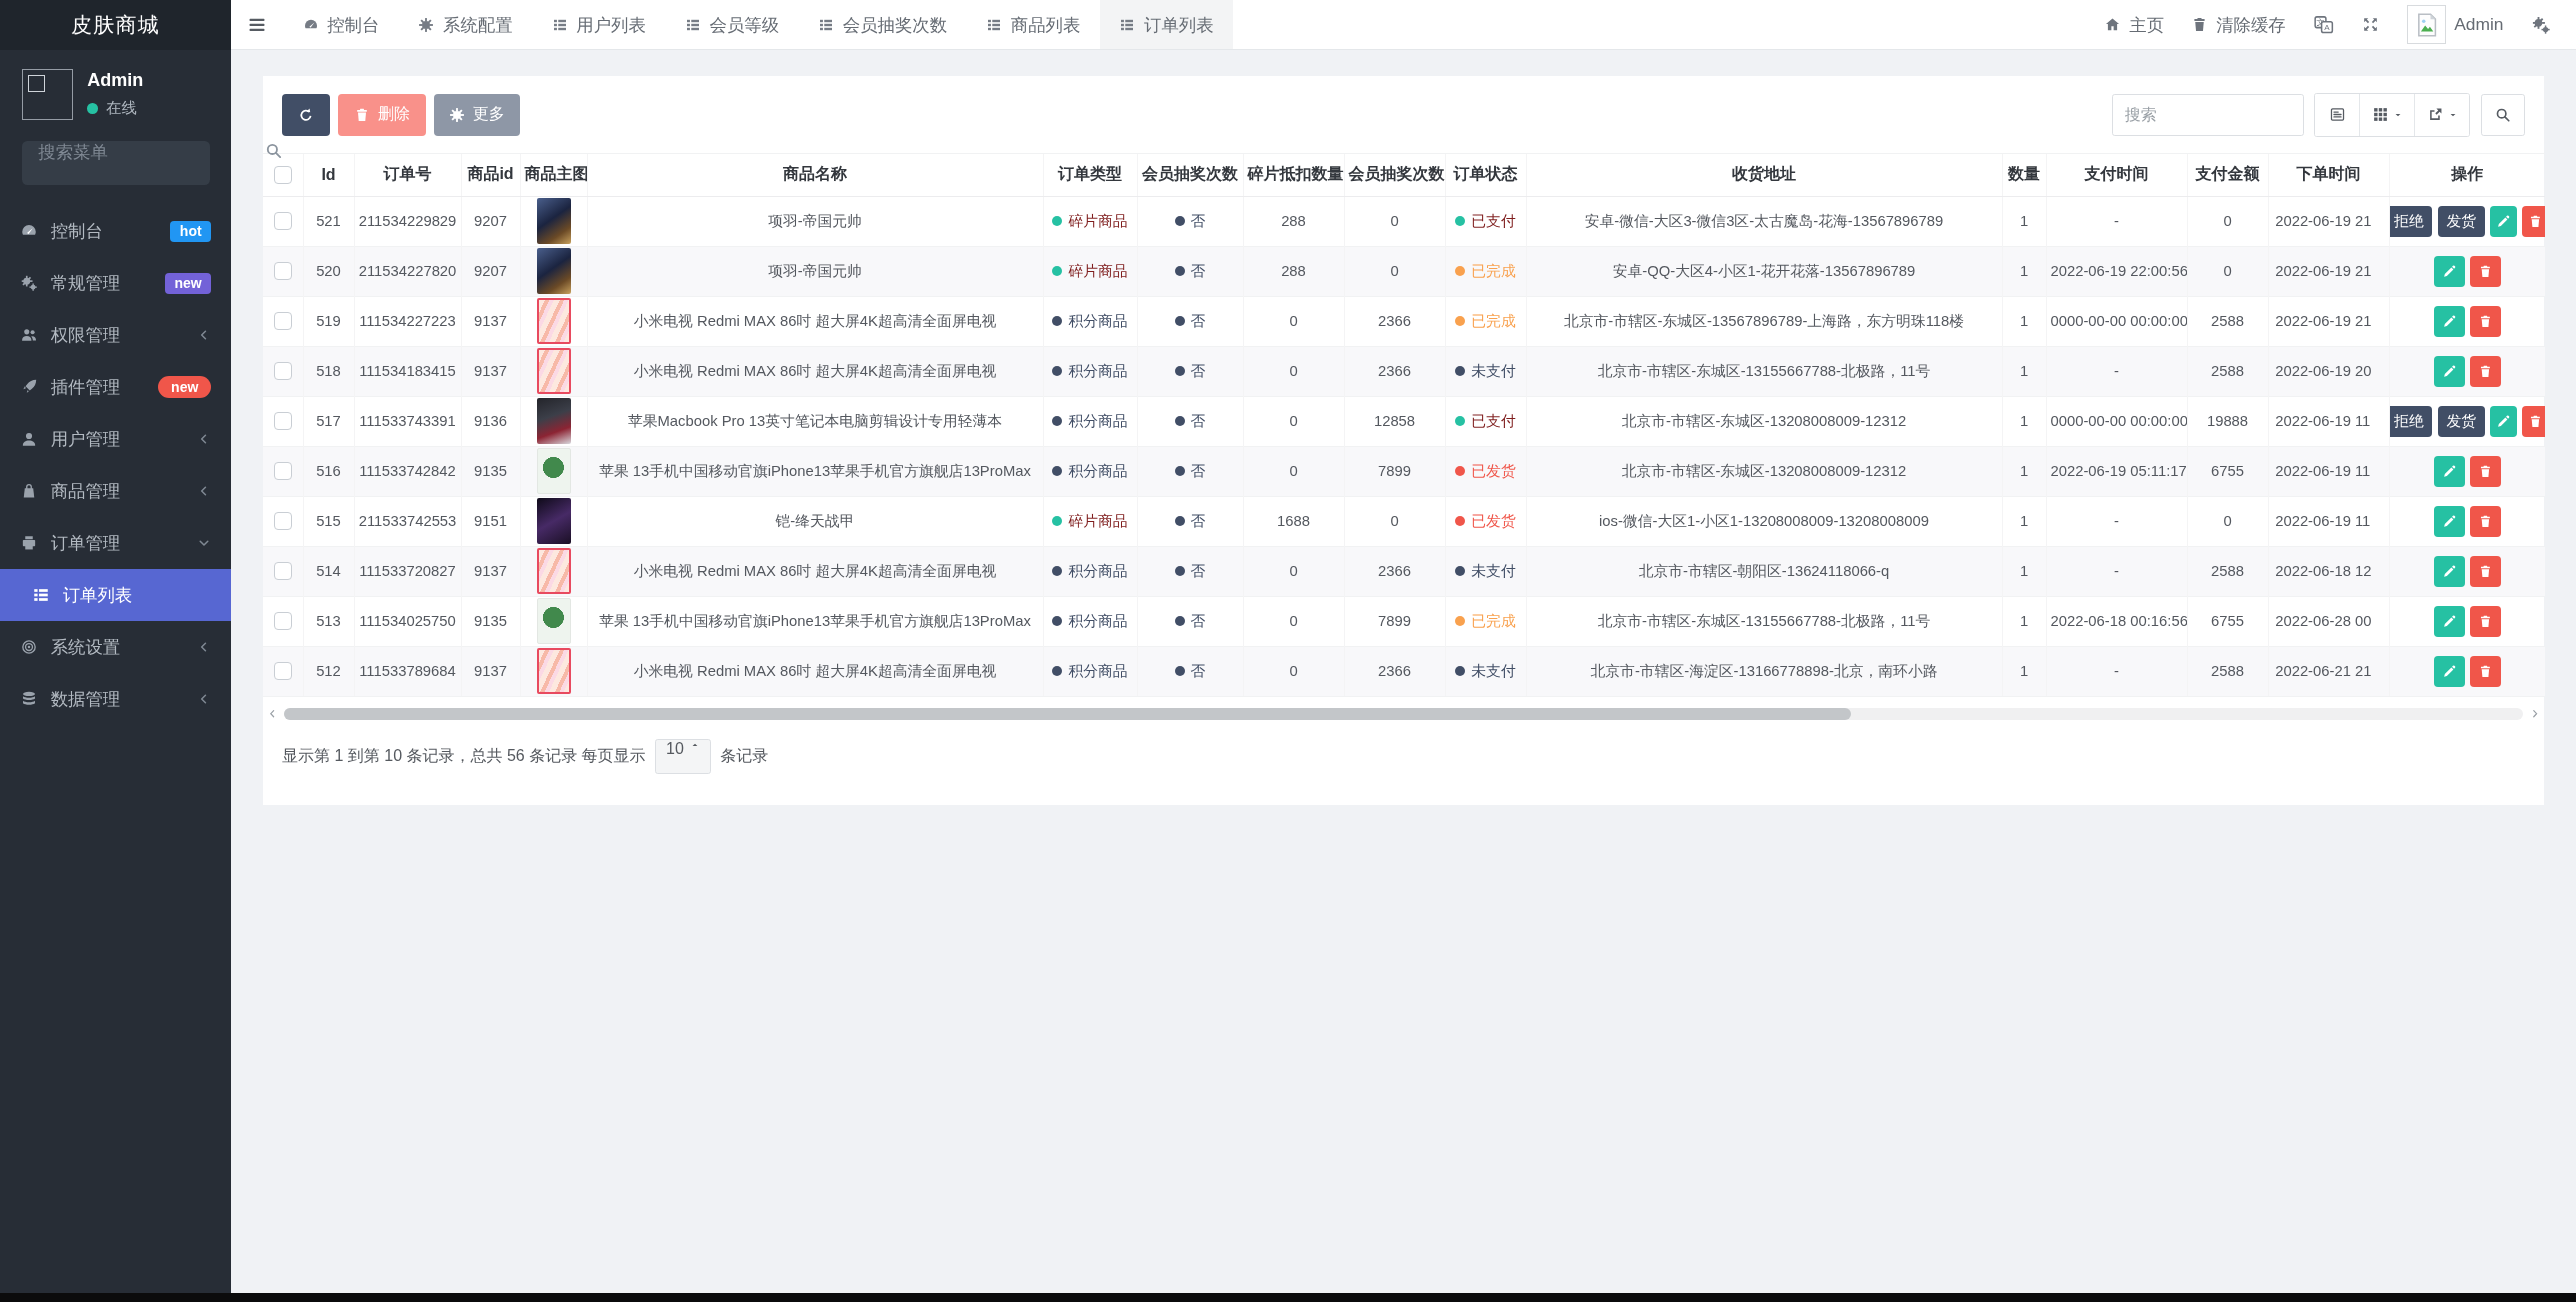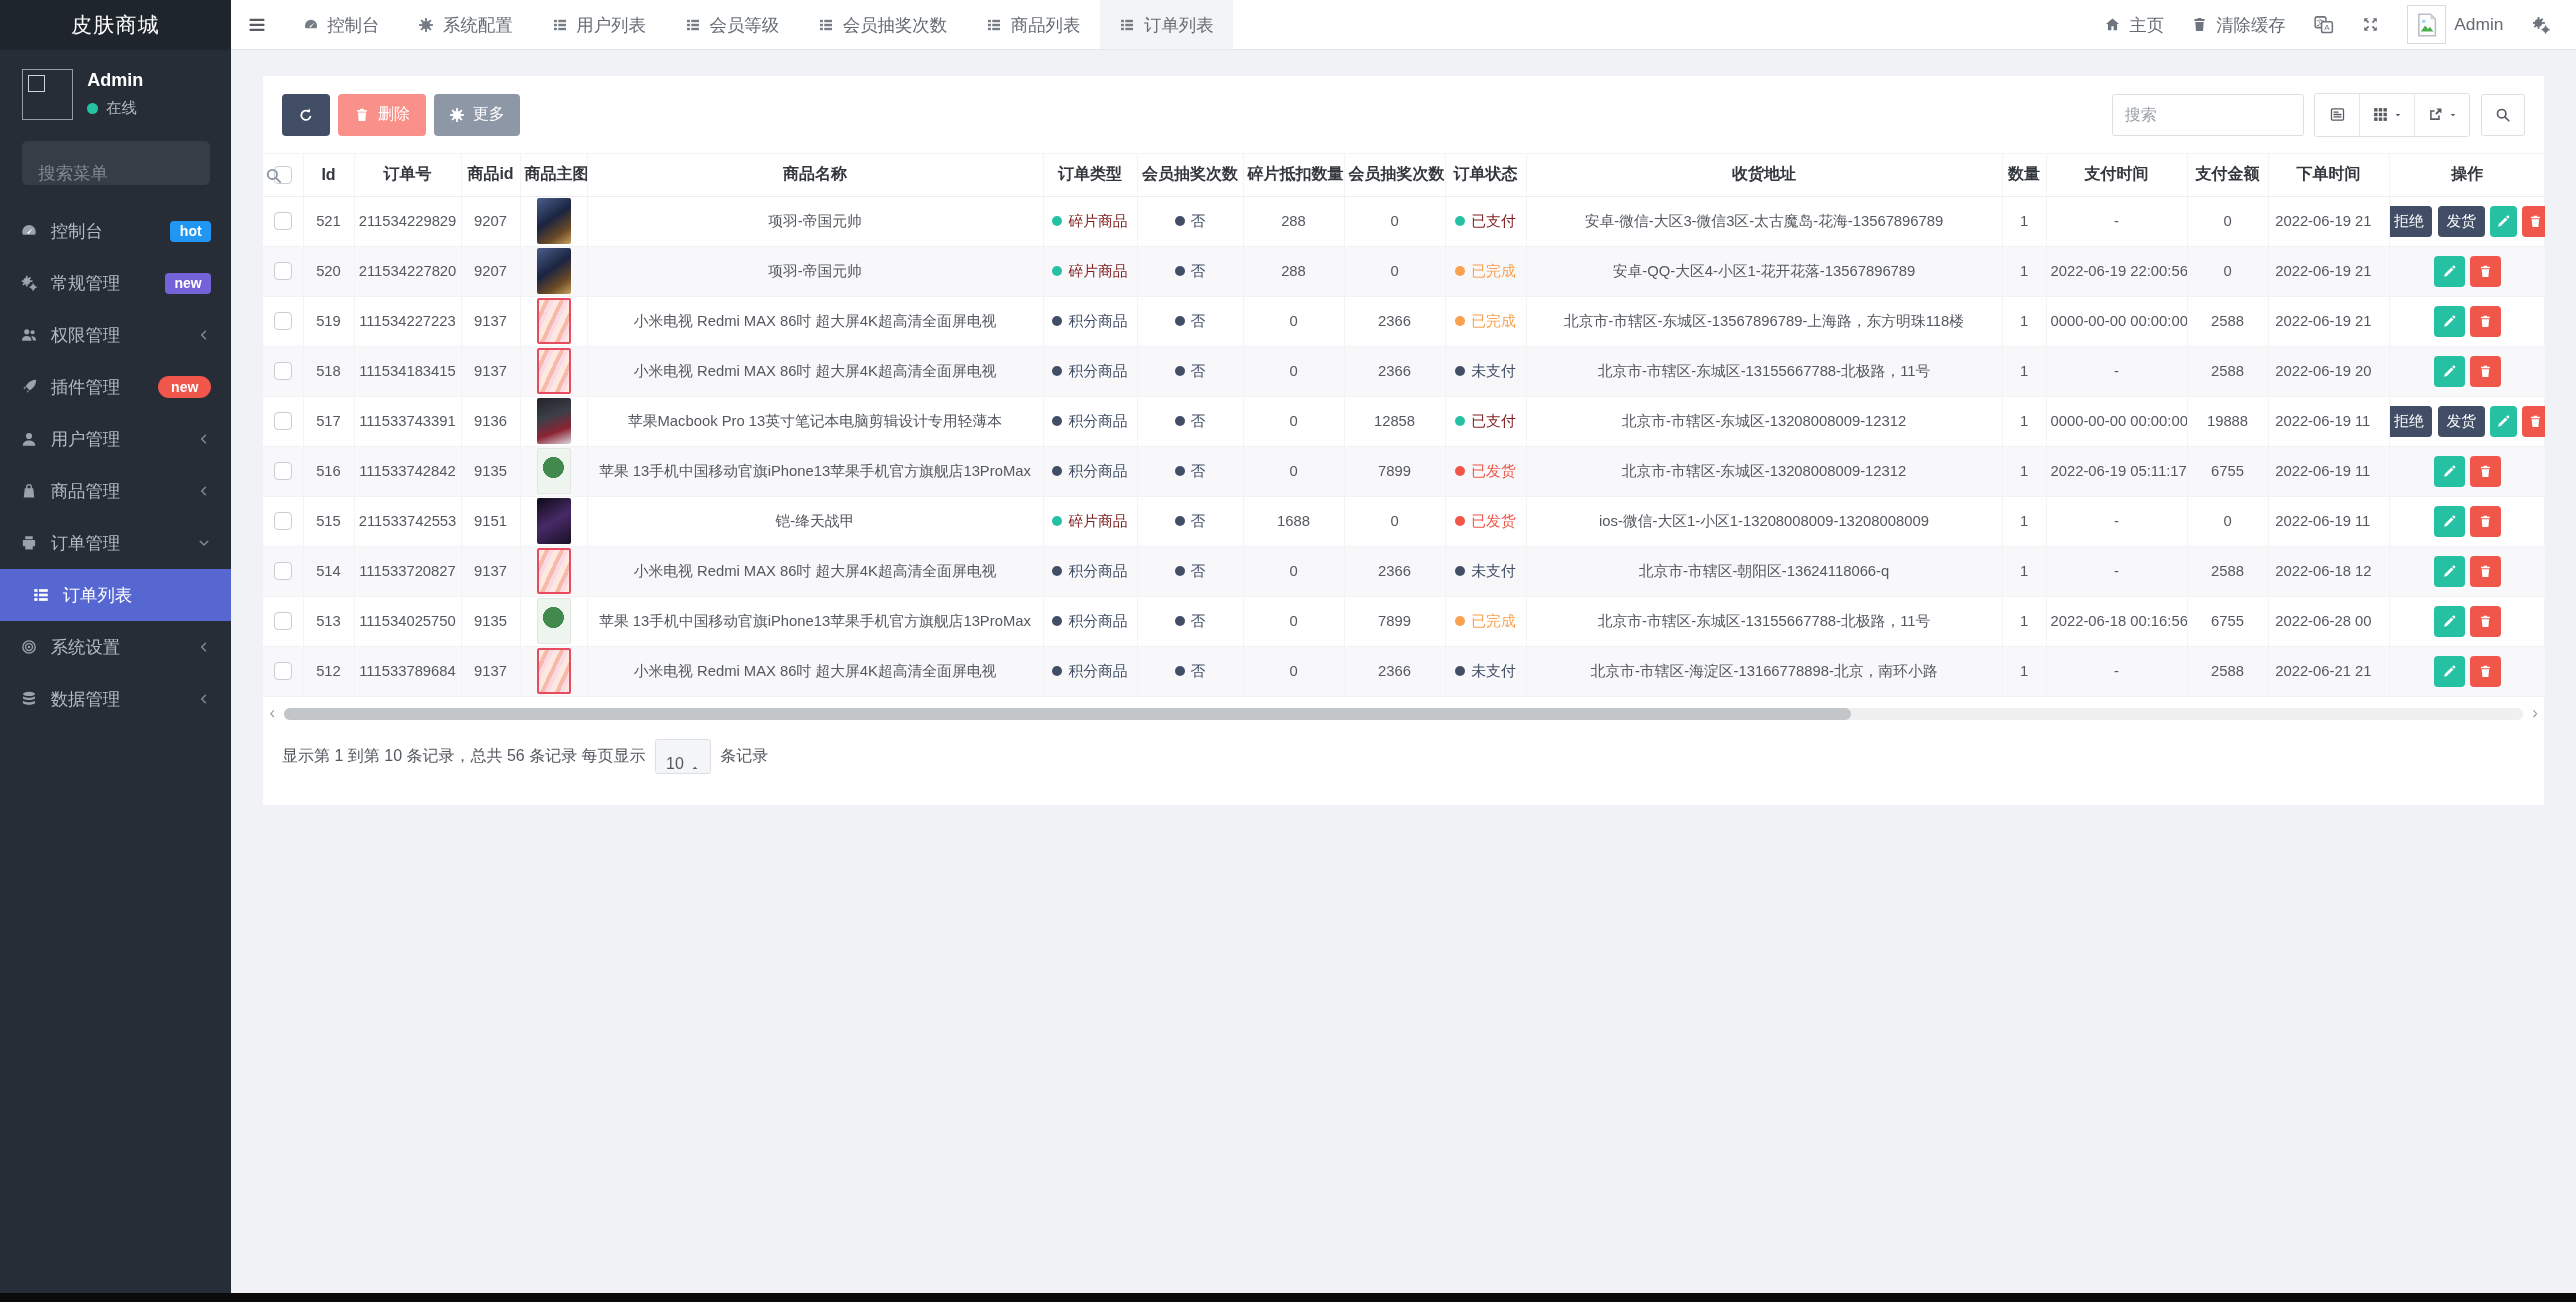--- a/index.html
+++ b/index.html
@@ -16,7 +16,7 @@
   .user-name { color:#fff; font-size:18px; font-weight:bold; margin-bottom:6.7px; }
   .user-status { display:flex; align-items:center; gap:8px; color:#aeb6bf; font-size:15.4px; }
   .user-status .dot { width:10.7px; height:10.7px; border-radius:50%; background:#26c1a3; }
-  .menu-search { margin:8px 21.5px 20px; height:44px; background:#353d47; border-radius:5.4px; display:flex; align-items:flex-end; padding:0 14.8px; }
+  .menu-search { margin:8px 21.5px 20px; height:44px; background:#353d47; border-radius:5.4px; display:flex; align-items:flex-start; padding:0 14.8px; }
   .menu-search input { flex:1; background:transparent; border:none; outline:none; color:#cfd4da; font-size:17.4px; font-family:inherit; }
   .menu-search input::placeholder { color:#7f8893; }
   .menu-search .ic { color:#8b949e; width:19px; height:19px; }

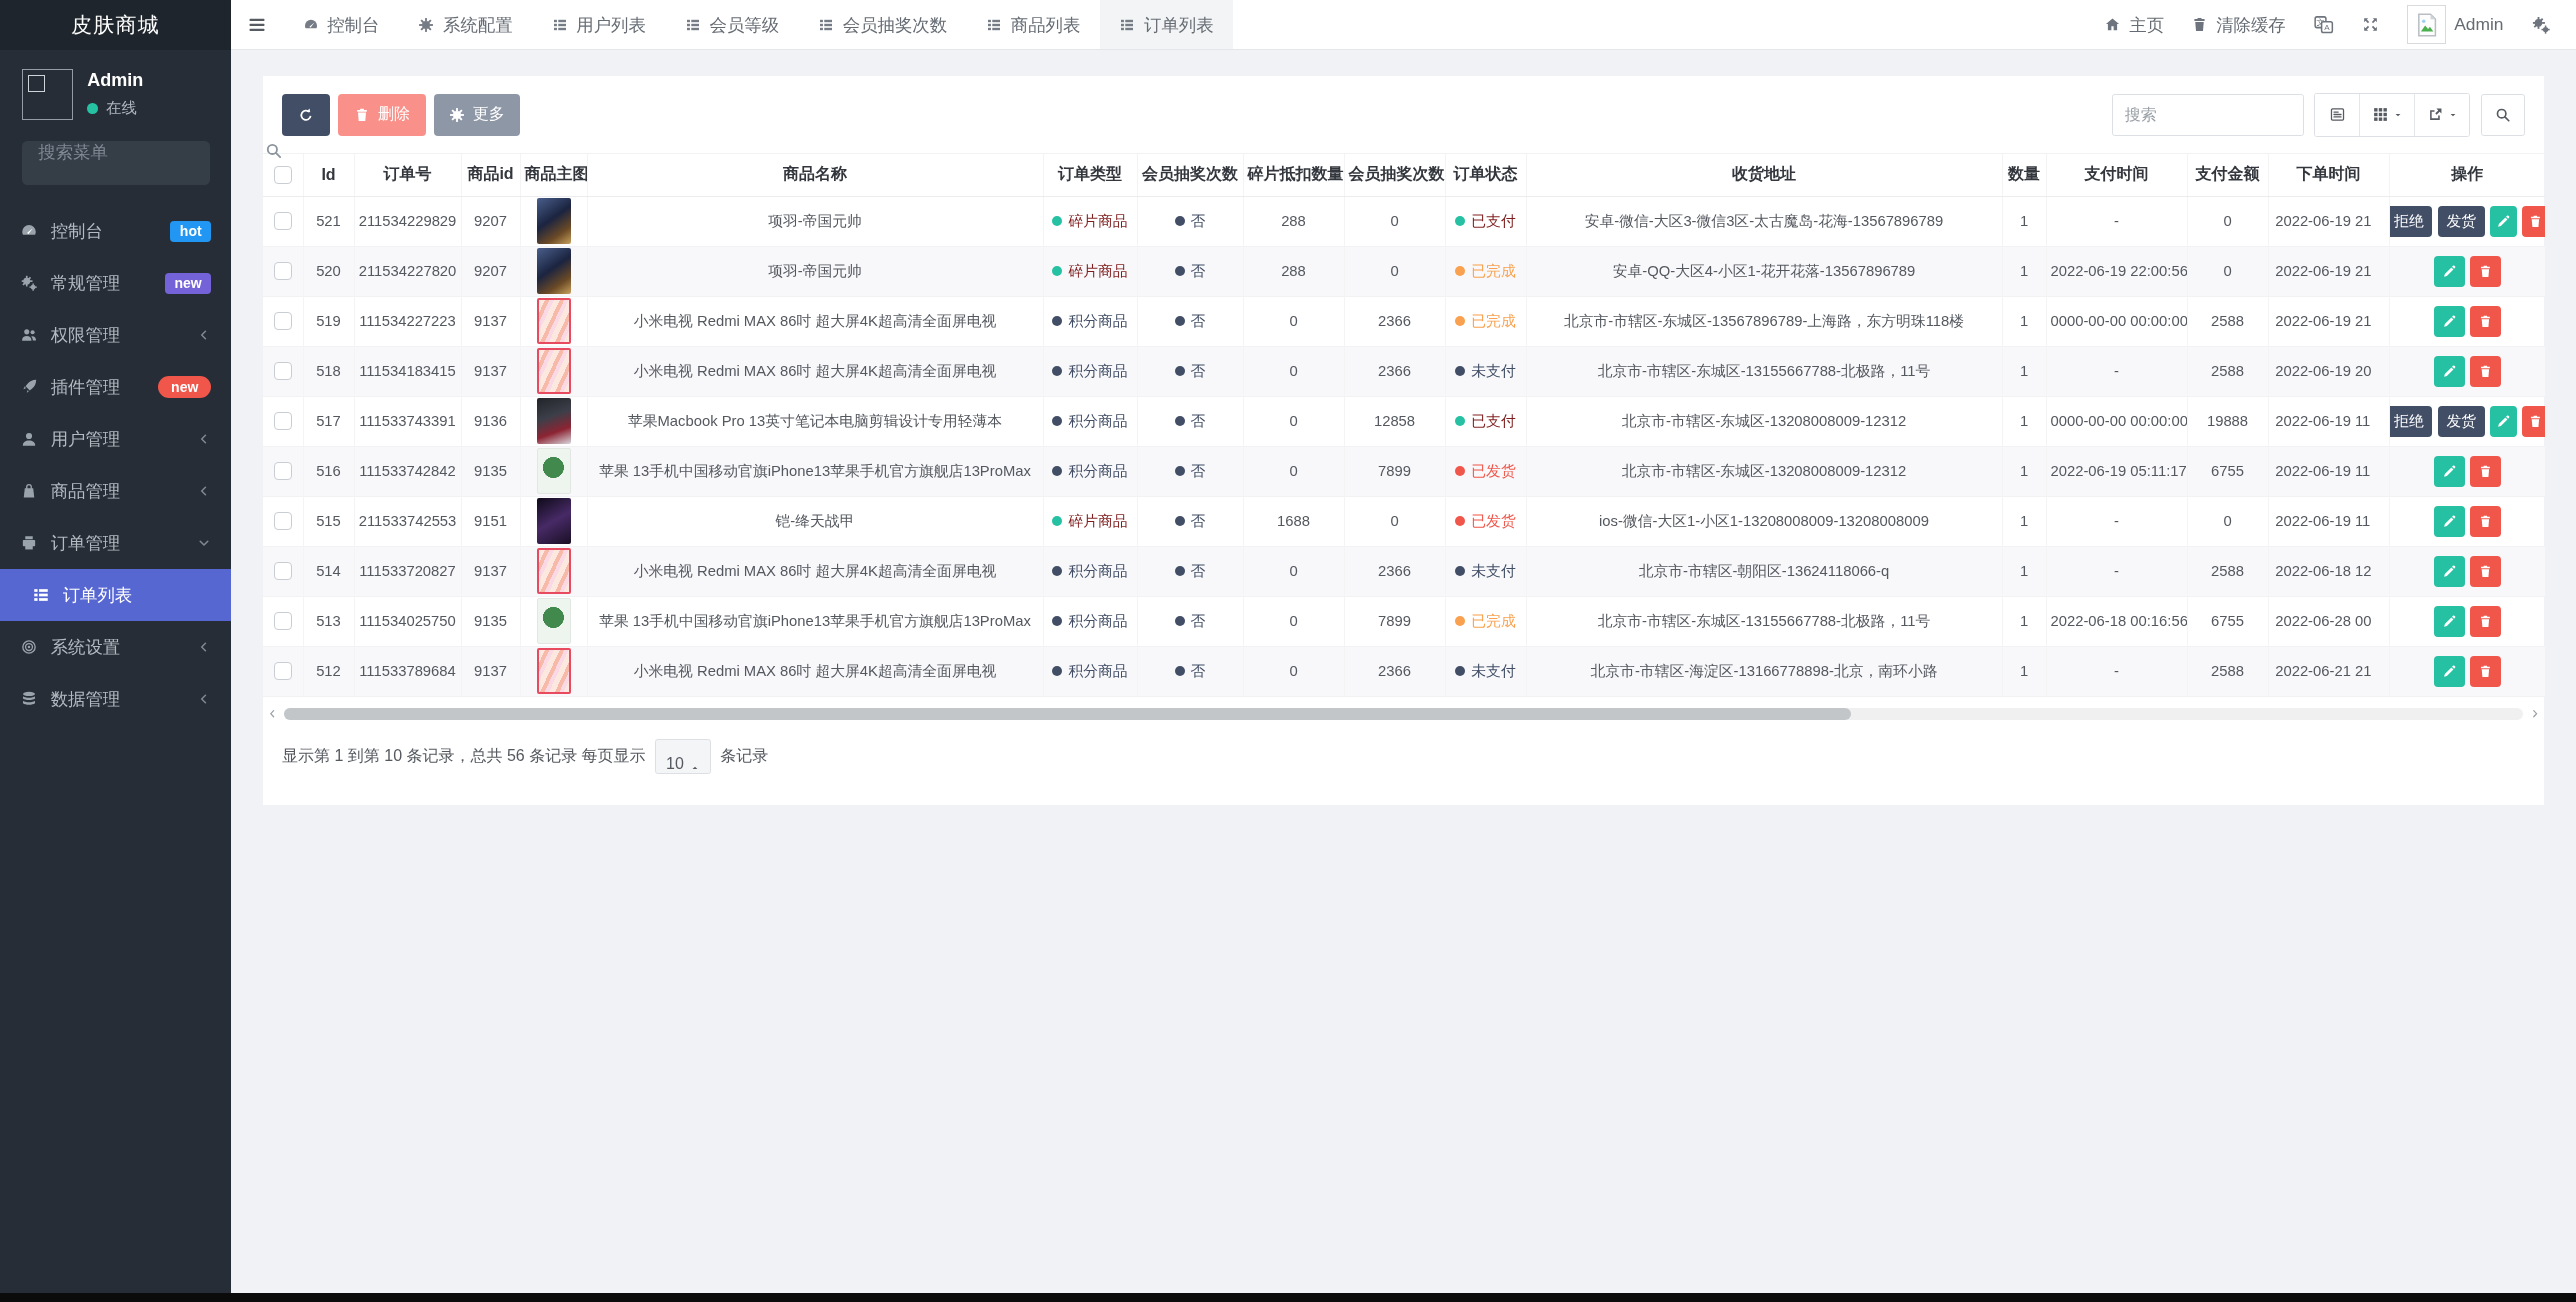--- a/index.html
+++ b/index.html
@@ -102,7 +102,7 @@
   .sb-track { flex:1; height:12.7px; background:#f0f0f1; border-radius:6.7px; position:relative; }
   .sb-thumb { position:absolute; left:0; top:0; height:12.7px; width:70%; background:#c3c6c9; border-radius:6.7px; cursor:grab; }
   .foot { display:flex; align-items:center; padding:19px 19px 31px; font-size:16px; color:#55595f; }
-  .page-size { margin:0 9.4px; height:35px; padding:0 10px; background:#f4f5f6; border:0.7px solid #dcdfe3; border-radius:2.7px; display:inline-flex; align-items:flex-end; gap:6px; color:#55595f; font-size:16px; cursor:pointer; font-family:inherit; }
+  .page-size { margin:0 9.4px; height:35px; padding:0 10px; background:#f4f5f6; border:0.7px solid #dcdfe3; border-radius:2.7px; display:inline-flex; align-items:flex-start; gap:6px; color:#55595f; font-size:16px; cursor:pointer; font-family:inherit; }
   .page-size .ic { width:10px; height:10px; }
   .pager { margin-left:auto; display:flex; align-items:center; gap:17.4px; }
   .pg-group { display:flex; border:0.7px solid #dfe2e6; border-radius:2.7px; overflow:hidden; }

